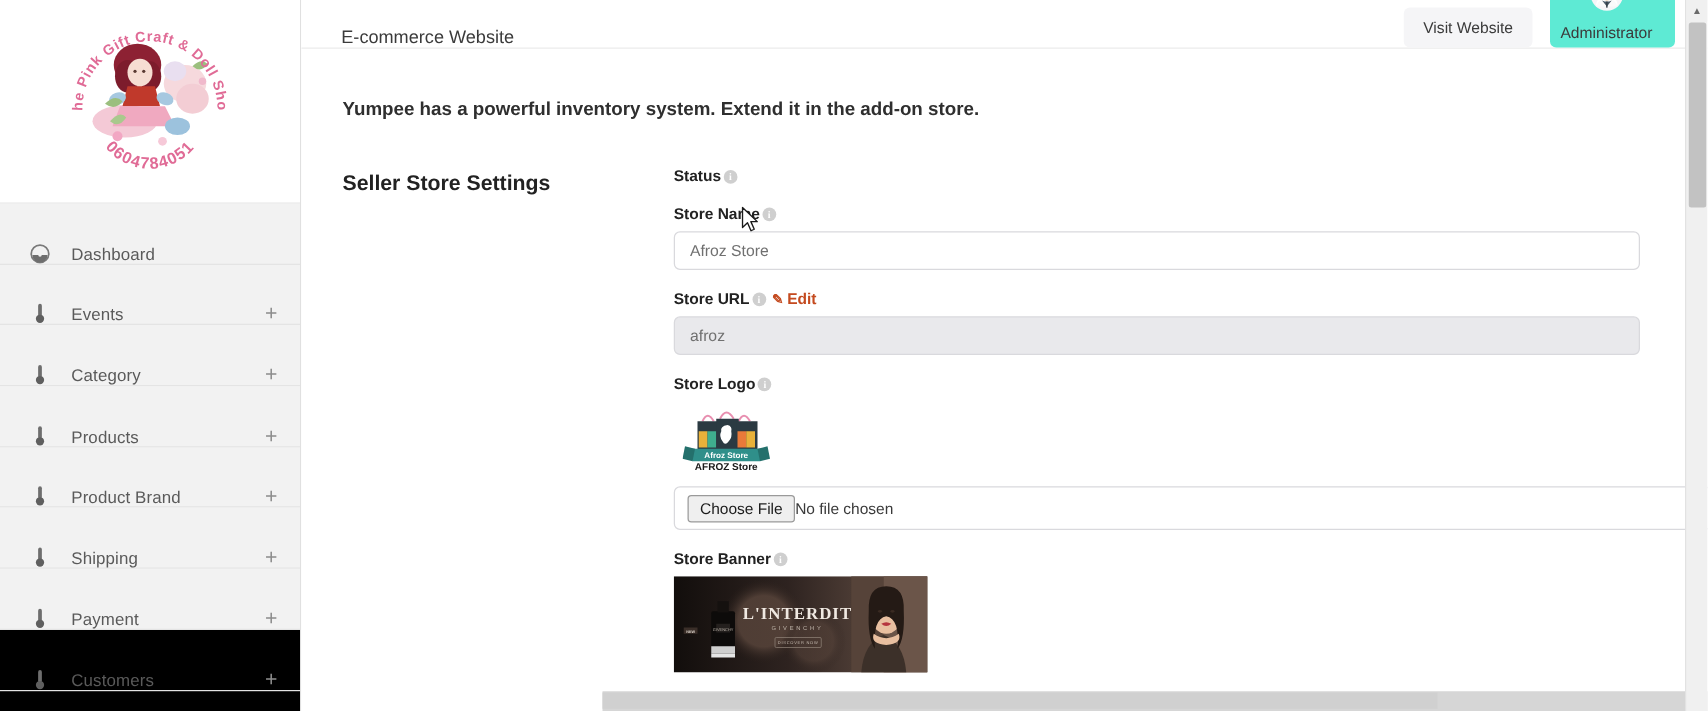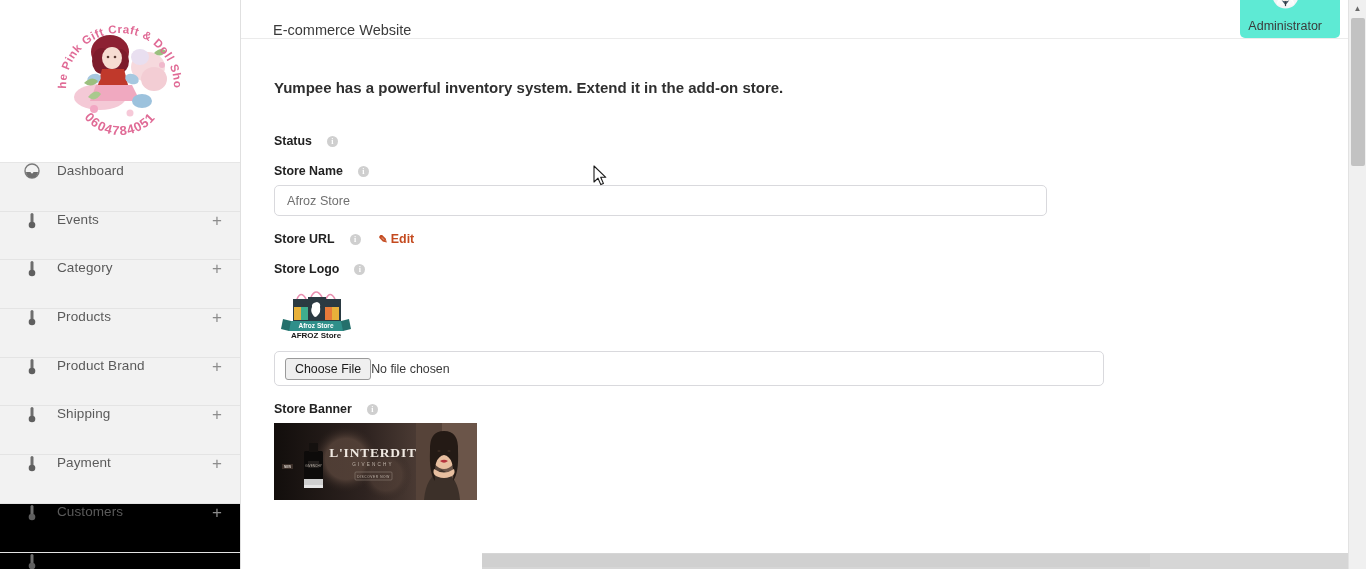--- a/index.html
+++ b/index.html
@@ -402,6 +402,7 @@
 
     <div class="topbar">
       <div class="topbar-title">E-commerce Website</div>
+      <button class="visit-btn">Visit Website</button>
       <div class="admin-btn">
         <span>
           <svg class="avatar" viewBox="0 0 28 28">

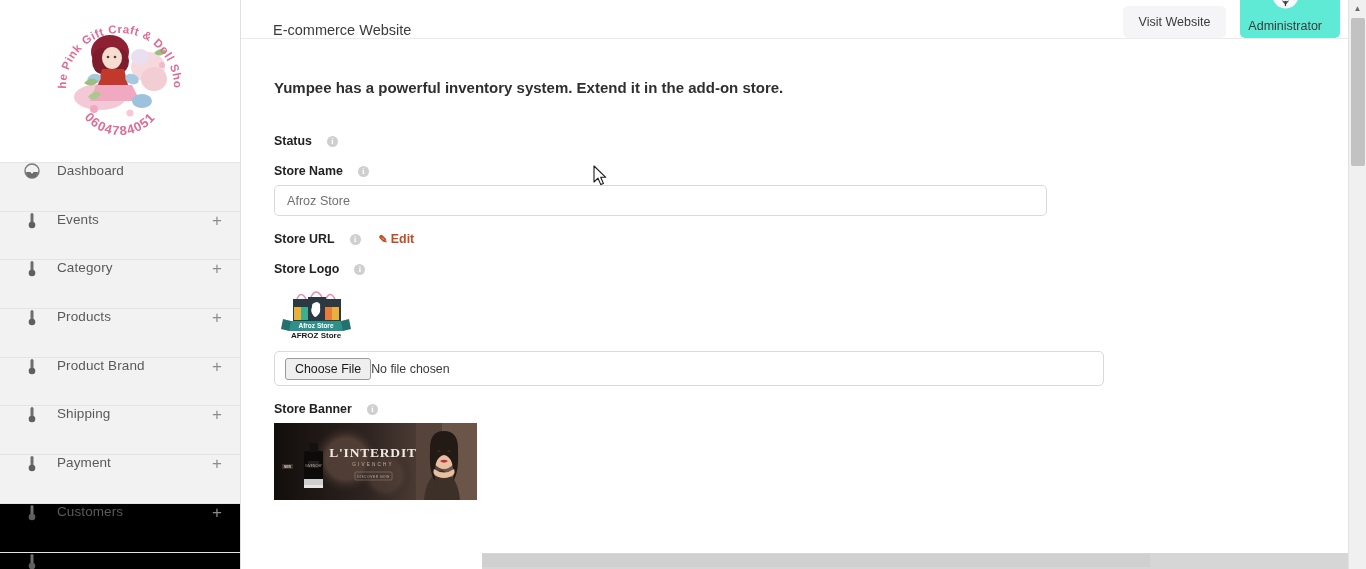--- a/index.html
+++ b/index.html
@@ -424,6 +424,7 @@
       <div class="promo">Yumpee has a powerful inventory system. Extend it in the add-on store.</div>
 
       <div class="section">
+        <div class="section-title">Seller Store Settings</div>
 
         <div class="fields">
 

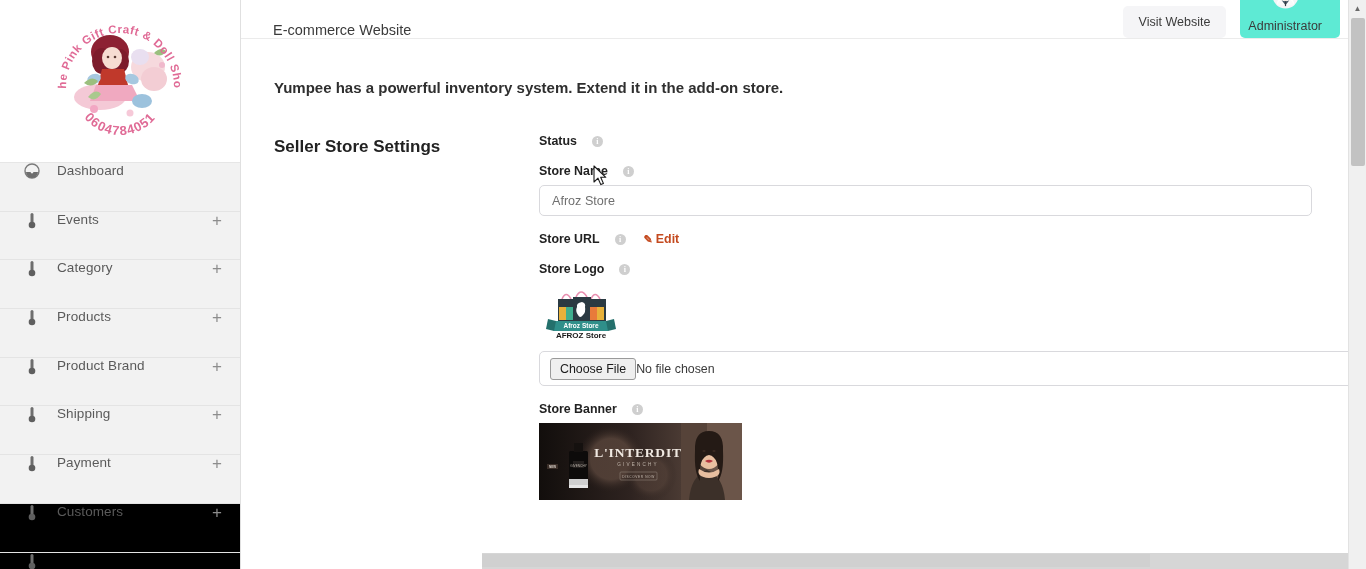--- a/index.html
+++ b/index.html
@@ -136,7 +136,7 @@
     font-size: 12.4px;
     font-weight: bold;
     color: #222;
-    display: flex; align-items: center; gap: 15px;
+    display: flex; align-items: center; gap: 2px;
     margin-bottom: 7px;
     font-family: "Liberation Sans", sans-serif;
   }

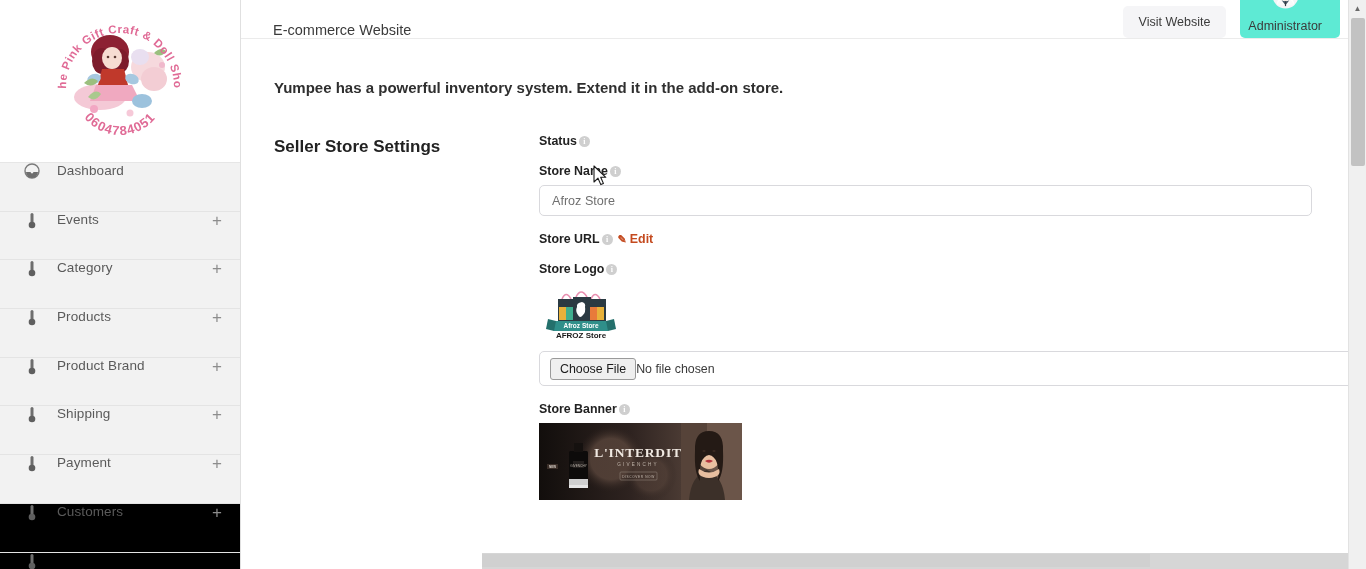--- a/index.html
+++ b/index.html
@@ -35,7 +35,7 @@
   .nav-item {
     position: relative;
     height: 48.7px;
-    display: flex; align-items: flex-start;
+    display: flex; align-items: flex-end;
     padding: 0 18px 0 22px;
     border-bottom: 1px solid #e4e4e4;
     background: #f2f2f2;

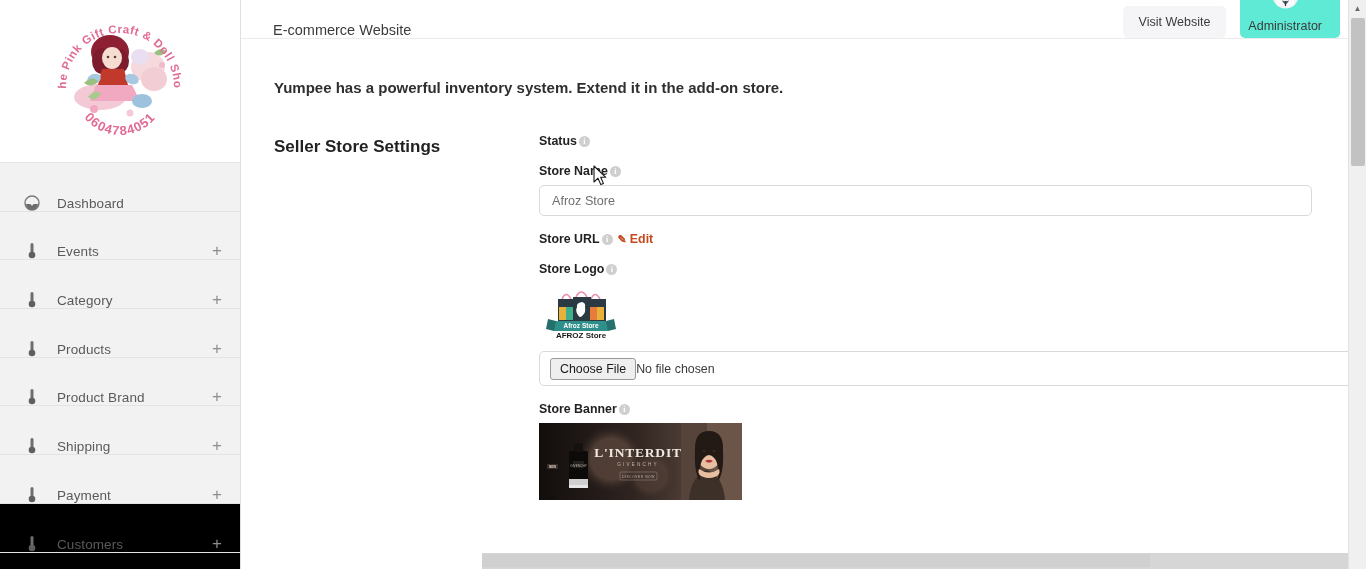--- a/index.html
+++ b/index.html
@@ -453,6 +453,9 @@
                 <span class="edit-glyph">✎</span>
                 <span>Edit</span>
               </span>
+            </div>
+            <div class="inp readonly">
+              <span>afroz</span>
             </div>
           </div>
 

